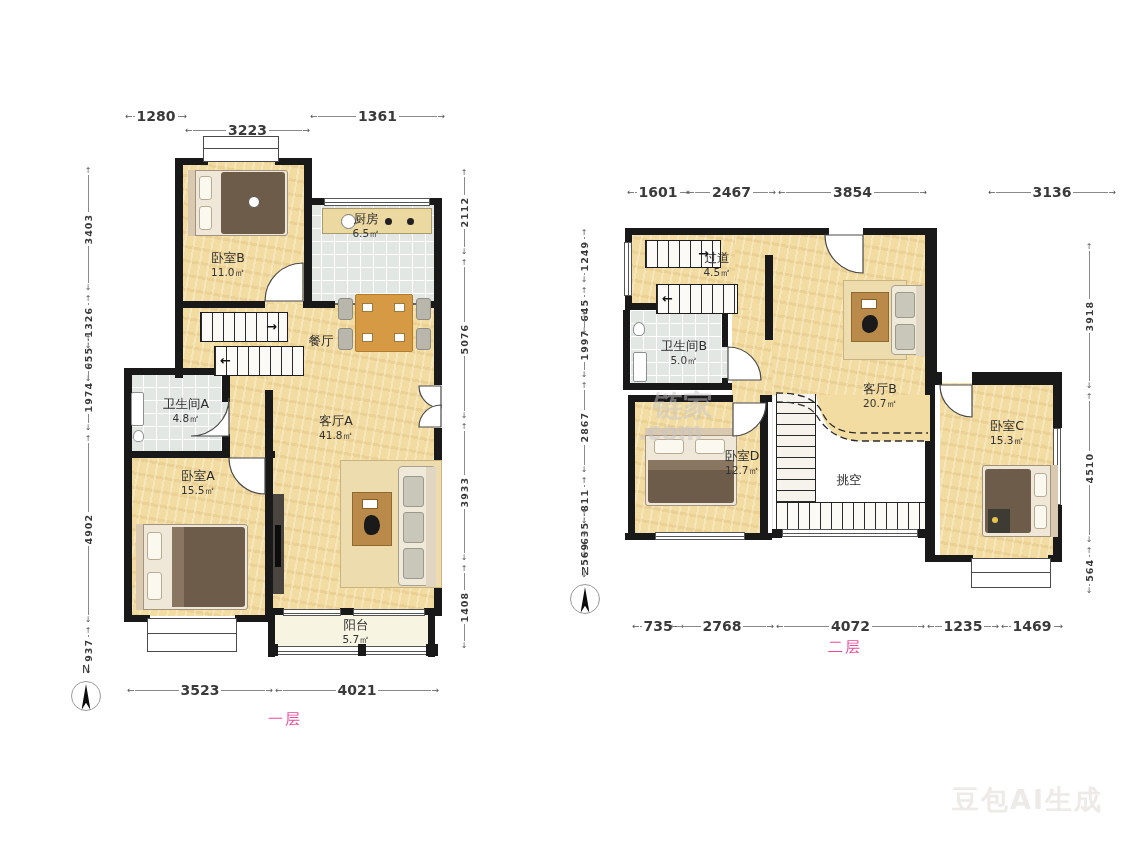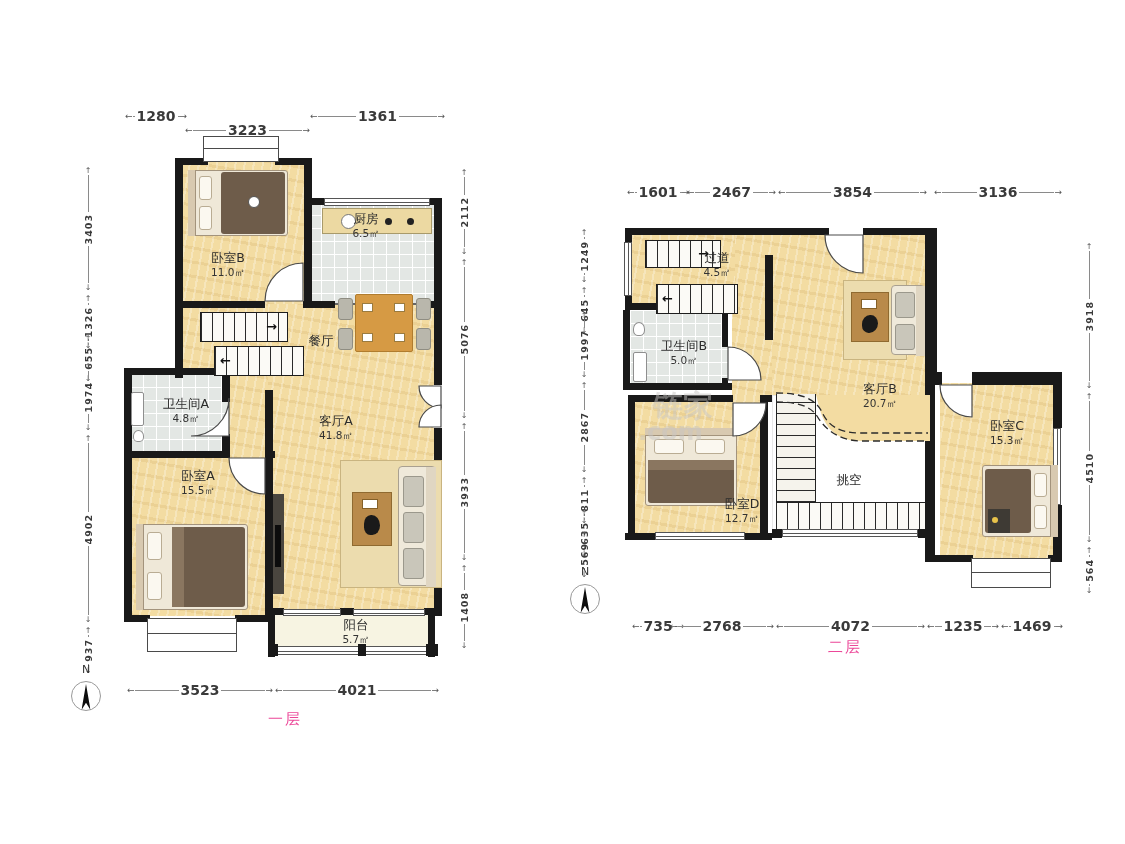--- a/index.html
+++ b/index.html
@@ -405,7 +405,7 @@
       <b class="val">3854</b>
       <i class="ln"></i>
     </div>
-  <div class="dim-h" style="left:934px;top:186px;width:128px;">
+  <div class="dim-h" style="left:988px;top:186px;width:128px;">
       <i class="ln"></i>
       <b class="val">3136</b>
       <i class="ln"></i>

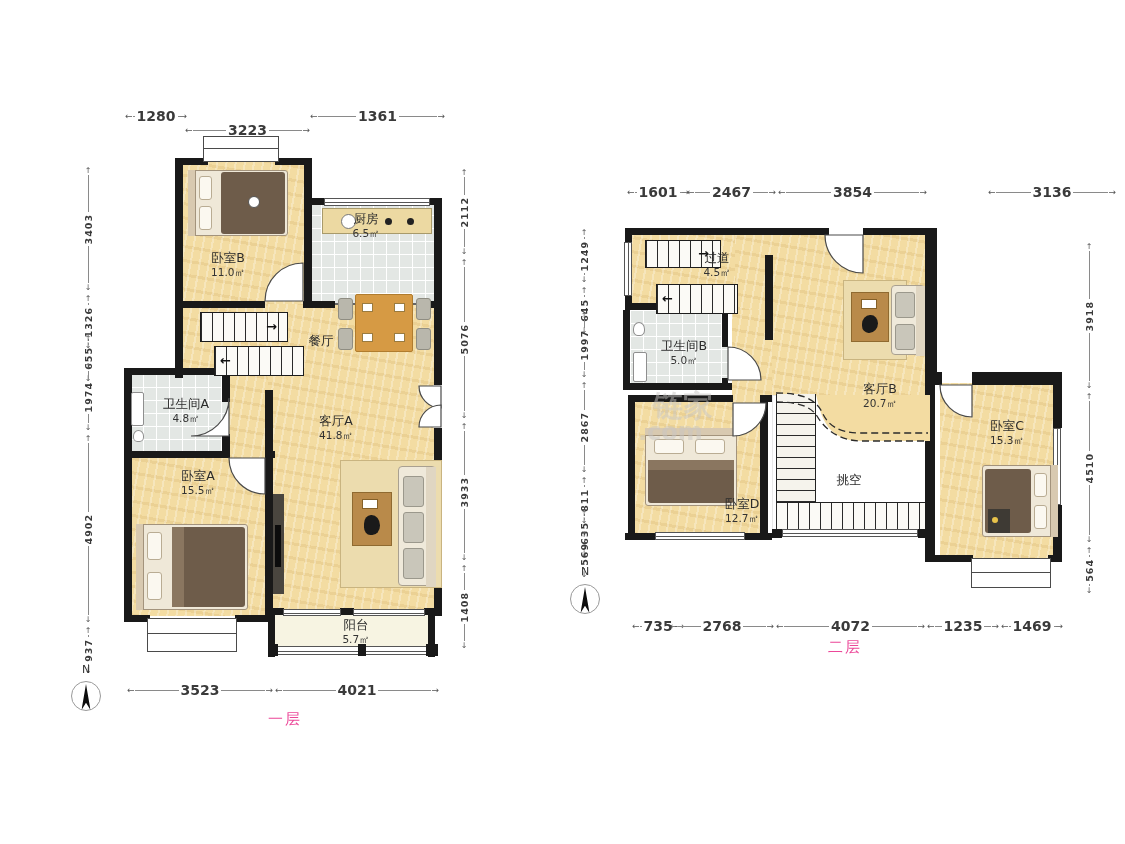--- a/index.html
+++ b/index.html
@@ -306,7 +306,7 @@
     <span>卧室C</span>
     <span class="area">15.3㎡</span>
   </div>
-  <div class="rlabel" style="left:697px;top:448px;margin-top:48px;">
+  <div class="rlabel" style="left:697px;top:448px;">
     <span>卧室D</span>
     <span class="area">12.7㎡</span>
   </div>

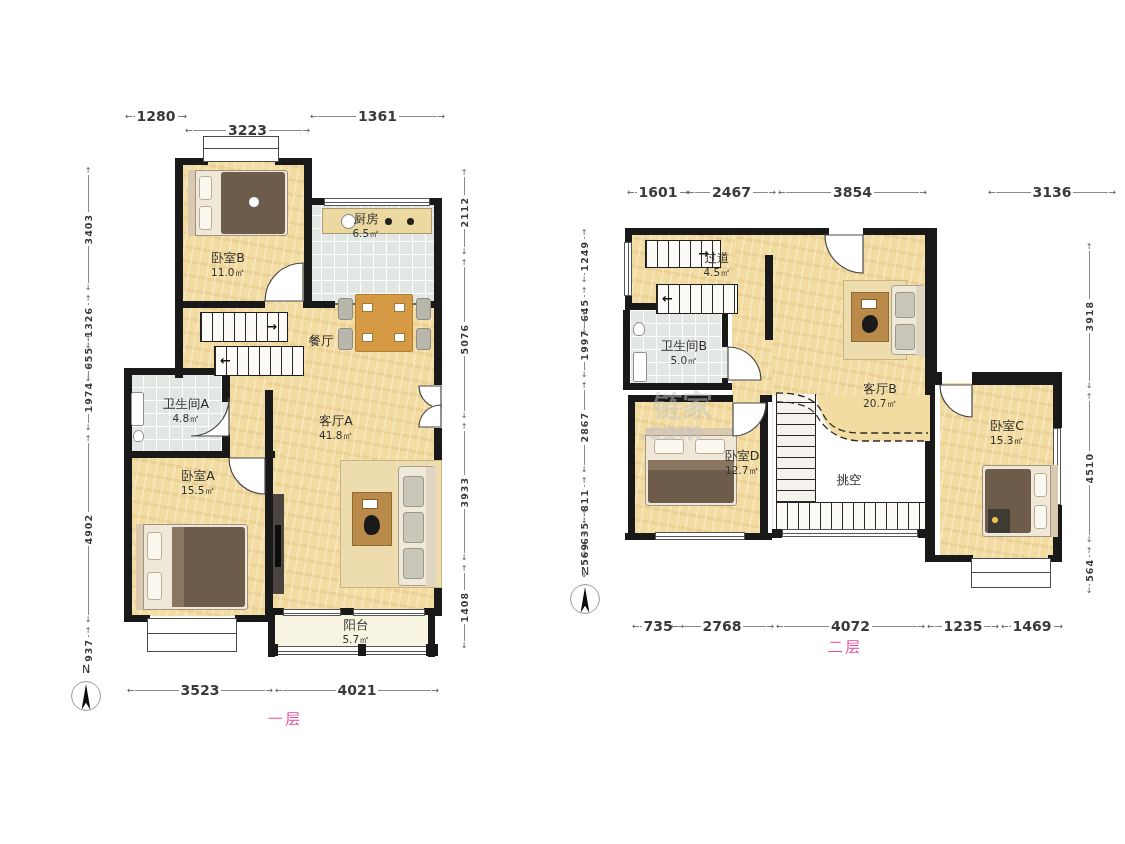--- a/index.html
+++ b/index.html
@@ -500,6 +500,7 @@
 
   <span class="wm" style="left:653px;top:386px;font-size:30px;">链家</span>
   <span class="wm" style="left:638px;top:418px;font-size:24px;">.com</span>
+  <span class="wm-gen" style="left:952px;top:782px;">豆包AI生成</span>
 
 </div>
 

